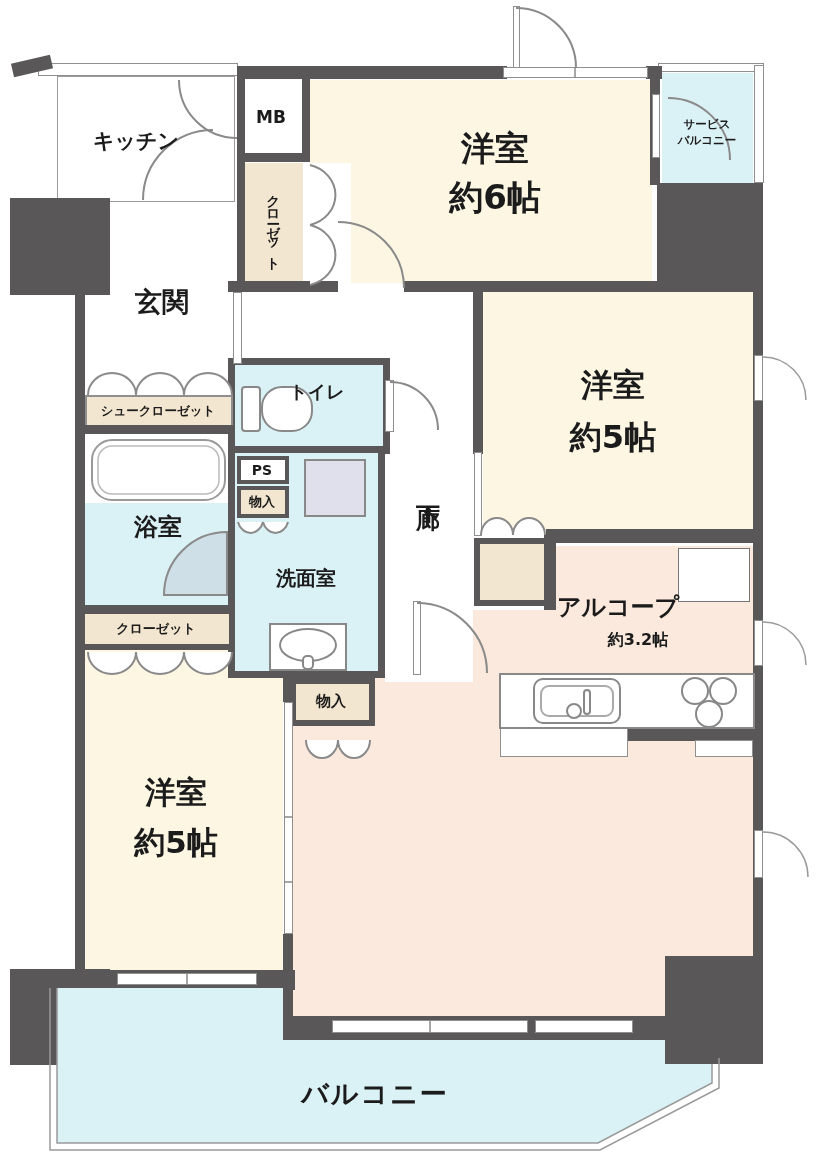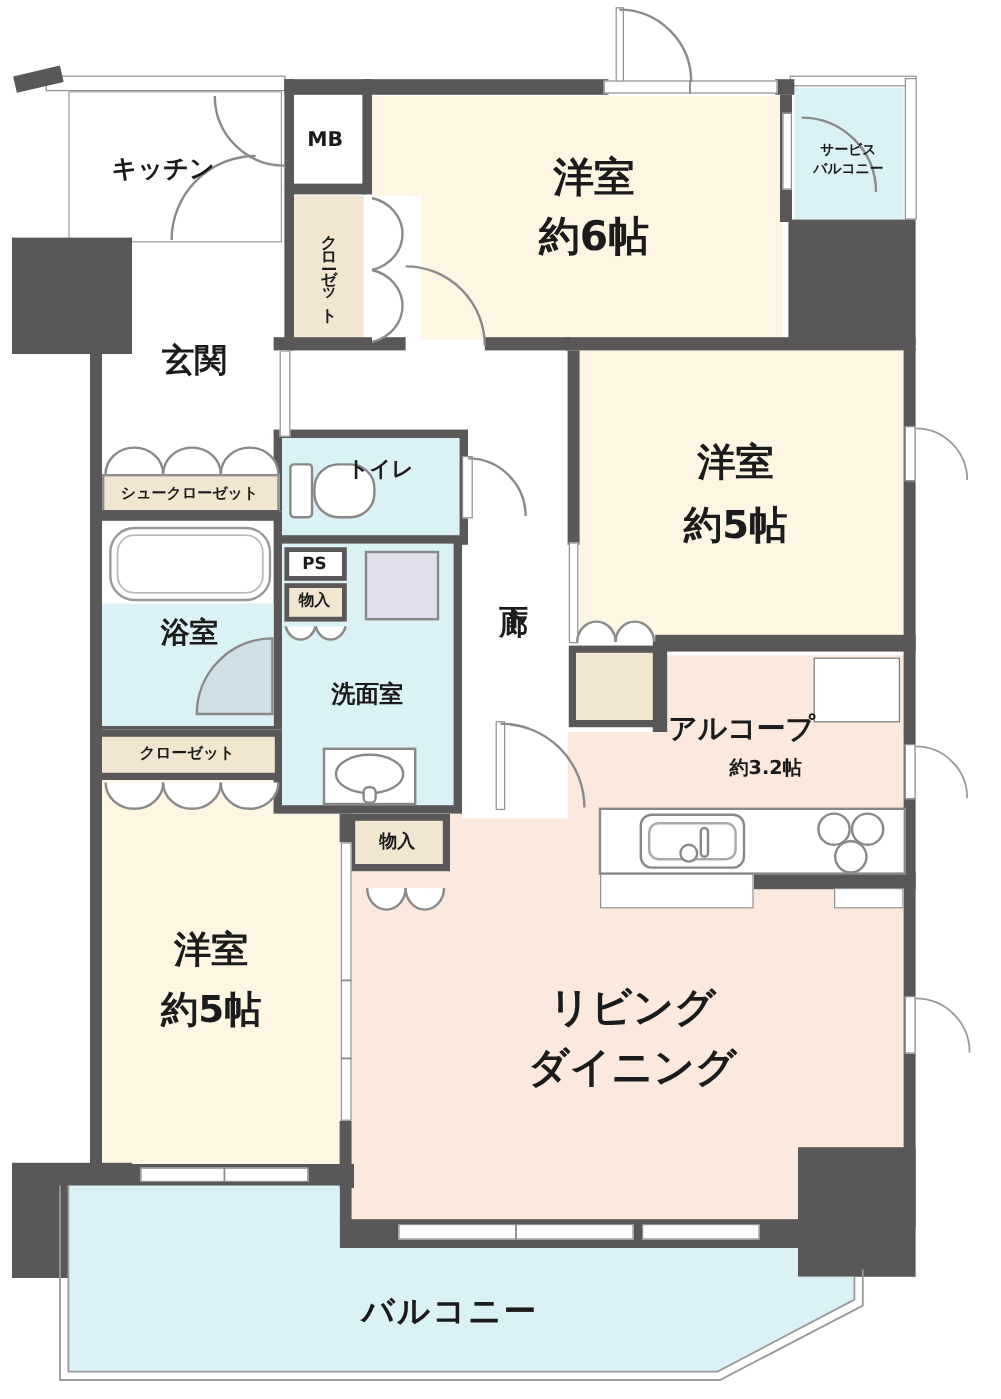--- a/index.html
+++ b/index.html
@@ -203,7 +203,6 @@
   <div class="lbl" style="left:618px;top:607px;font-size:24px;">アルコープ</div>
   <div class="lbl" style="left:618px;top:640px;font-size:16px;margin-left:20px;">約3.2帖</div>
   <div class="lbl" style="left:331px;top:701px;font-size:15px;">物入</div>
-  <div class="lbl" style="left:527px;top:840px;font-size:34px;">リビング</div>
   <div class="lbl" style="left:527px;top:890px;font-size:34px;">ダイニング</div>
   <div class="lbl" style="left:375px;top:1093px;font-size:27px;letter-spacing:2px;">バルコニー</div>
 </div>

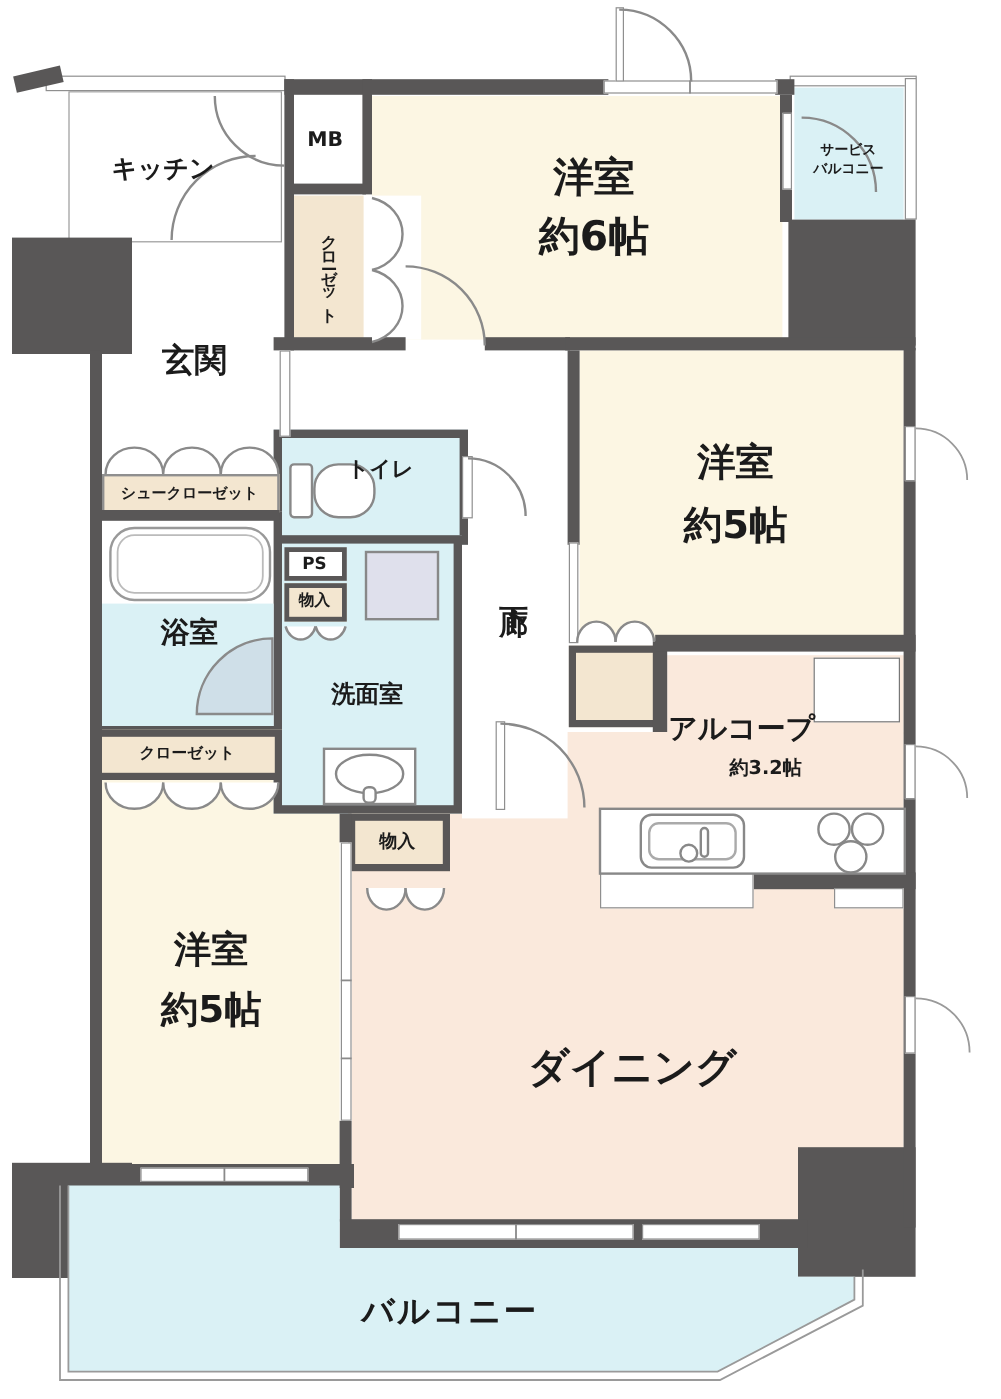--- a/index.html
+++ b/index.html
@@ -203,7 +203,6 @@
   <div class="lbl" style="left:618px;top:607px;font-size:24px;">アルコープ</div>
   <div class="lbl" style="left:618px;top:640px;font-size:16px;margin-left:20px;">約3.2帖</div>
   <div class="lbl" style="left:331px;top:701px;font-size:15px;">物入</div>
-  <div class="lbl" style="left:527px;top:890px;font-size:34px;">ダイニング</div>
   <div class="lbl" style="left:375px;top:1093px;font-size:27px;letter-spacing:2px;">バルコニー</div>
 </div>
 

